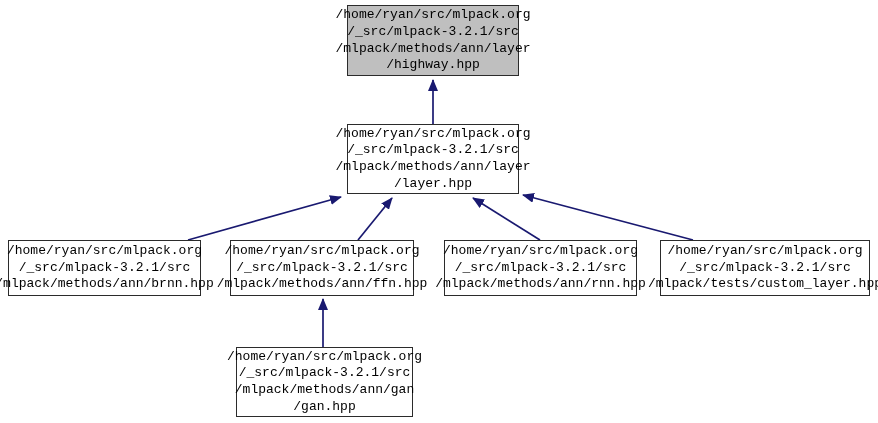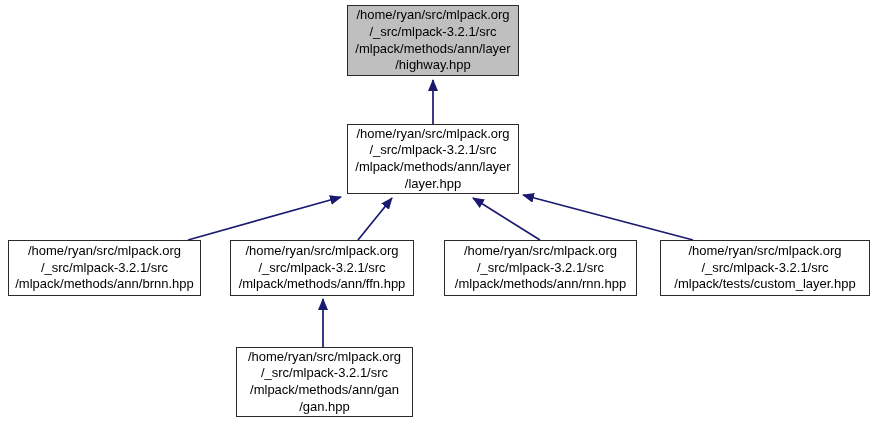--- a/index.html
+++ b/index.html
@@ -12,7 +12,7 @@
     width: 878px;
     height: 423px;
     background: #ffffff;
-    font-family: Liberation Sans, sans-serif;
+    font-family: Liberation Mono, monospace;
     overflow: hidden;
   }
   .edges-layer {

